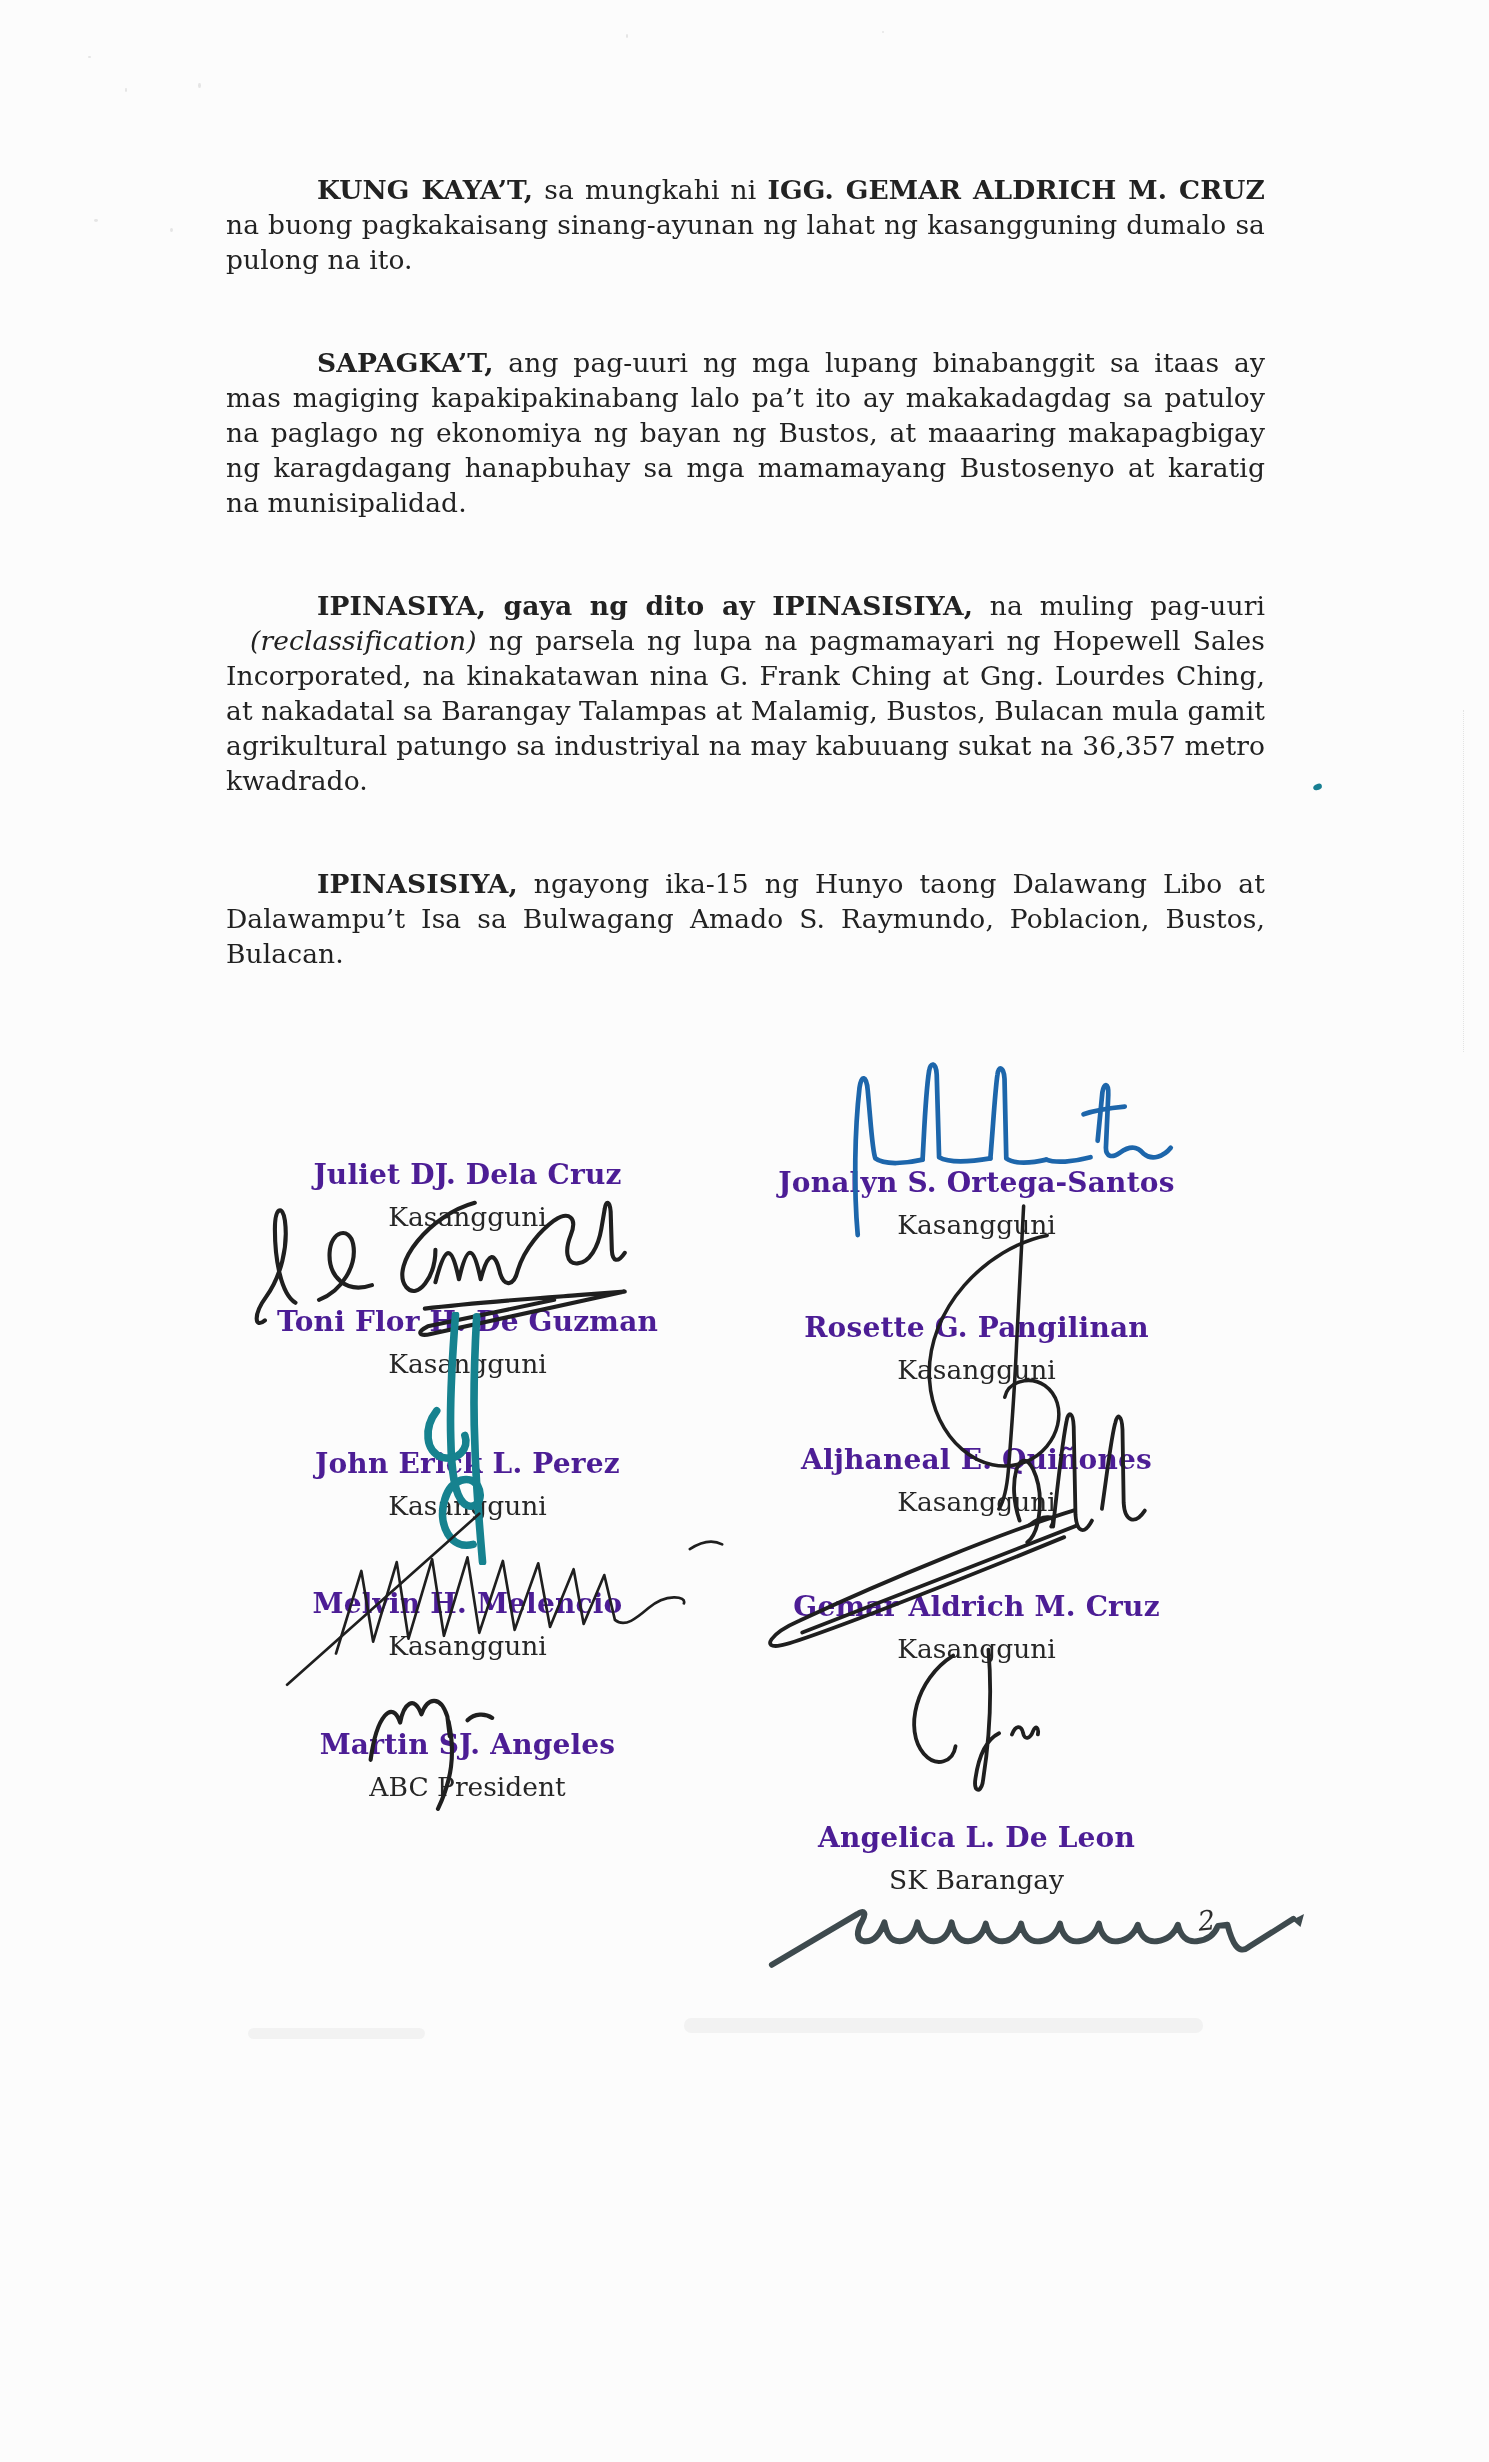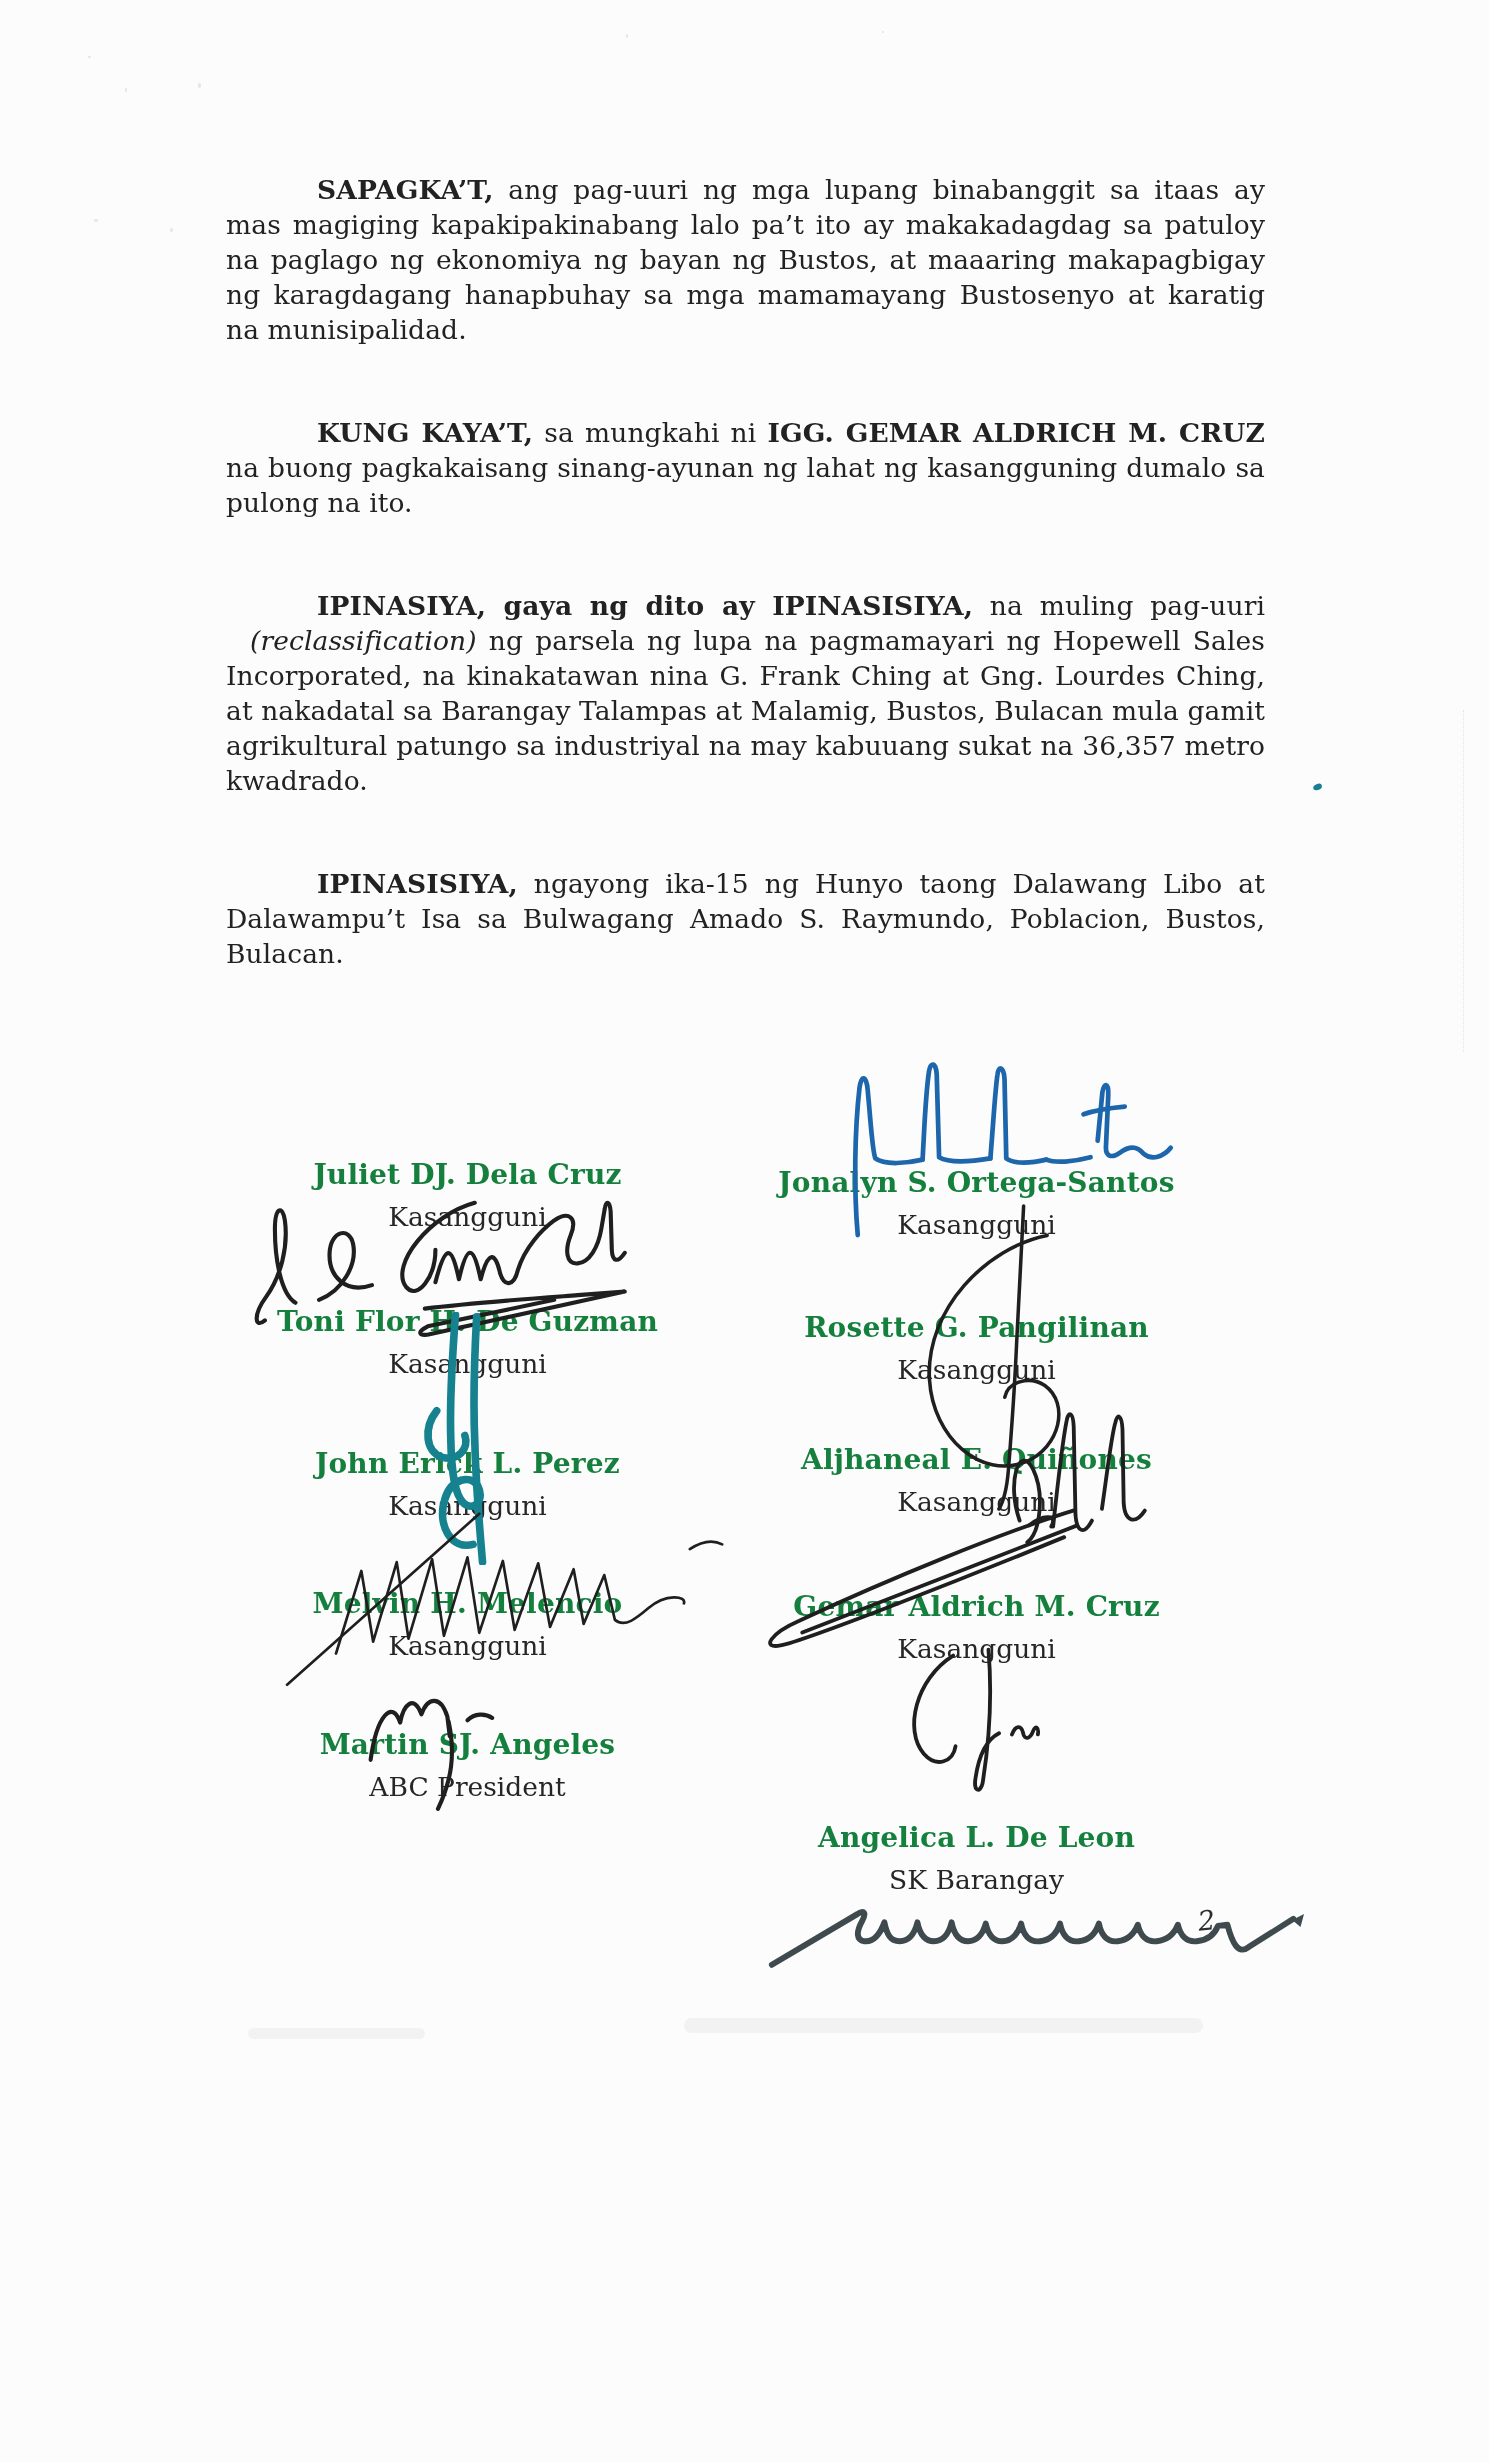--- a/index.html
+++ b/index.html
@@ -85,8 +85,8 @@
   <div class="smudge" style="left:248px;top:2028px;width:177px;height:10.6px;"></div>
 
   <div class="doc-body">
+    <p><span class="b">KUNG KAYA’T,</span><span> sa mungkahi ni </span><span class="b">IGG. GEMAR ALDRICH M. CRUZ</span><span> na buong pagkakaisang sinang-ayunan ng lahat ng kasangguning dumalo sa pulong na ito.</span></p>
     <p><span class="b">SAPAGKA’T,</span><span> ang pag-uuri ng mga lupang binabanggit sa itaas ay mas magiging kapakipakinabang lalo pa’t ito ay makakadagdag sa patuloy na paglago ng ekonomiya ng bayan ng Bustos, at maaaring makapagbigay ng karagdagang hanapbuhay sa mga mamamayang Bustosenyo at karatig na munisipalidad.</span></p>
-    <p><span class="b">KUNG KAYA’T,</span><span> sa mungkahi ni </span><span class="b">IGG. GEMAR ALDRICH M. CRUZ</span><span> na buong pagkakaisang sinang-ayunan ng lahat ng kasangguning dumalo sa pulong na ito.</span></p>
     <p><span class="b">IPINASIYA, gaya ng dito ay IPINASISIYA,</span><span> na muling pag-uuri </span><span class="i">(reclassification)</span><span> ng parsela ng lupa na pagmamayari ng Hopewell Sales Incorporated, na kinakatawan nina G. Frank Ching at Gng. Lourdes Ching, at nakadatal sa Barangay Talampas at Malamig, Bustos, Bulacan mula gamit agrikultural patungo sa industriyal na may kabuuang sukat na 36,357 metro kwadrado.</span></p>
     <p><span class="b">IPINASISIYA,</span><span> ngayong ika-15 ng Hunyo taong Dalawang Libo at Dalawampu’t Isa sa Bulwagang Amado S. Raymundo, Poblacion, Bustos, Bulacan.</span></p>
   </div>

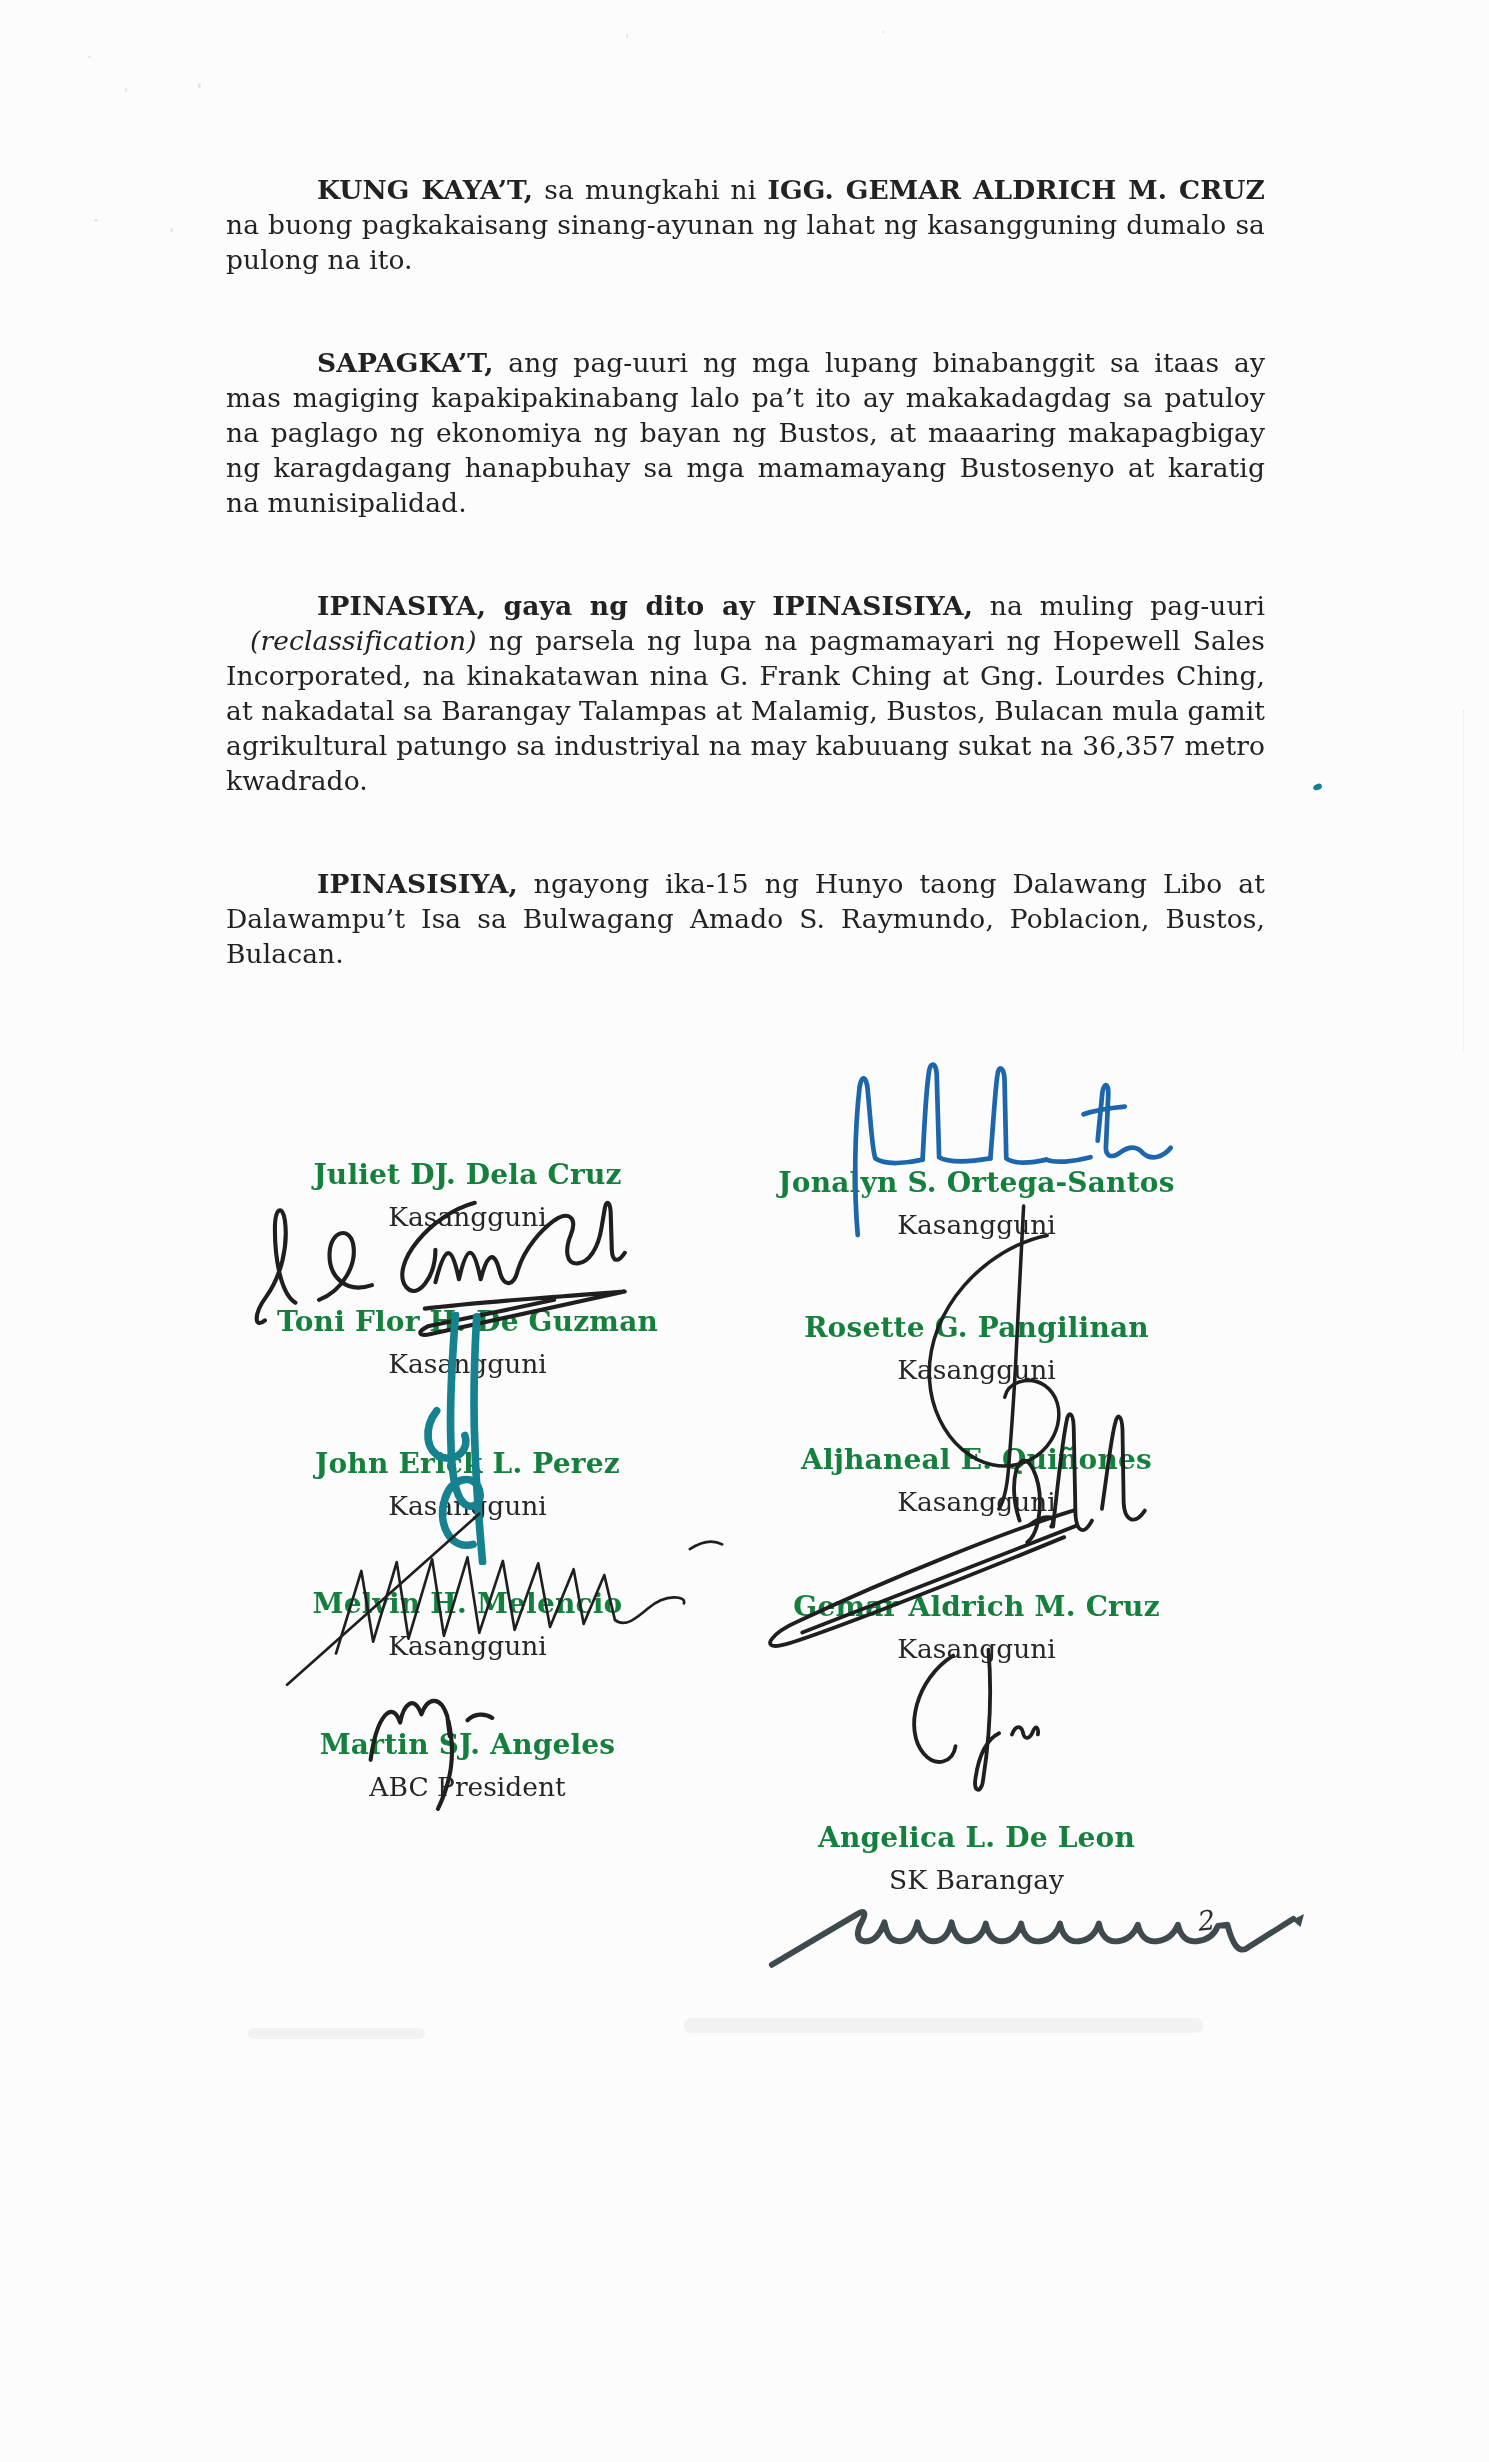--- a/index.html
+++ b/index.html
@@ -36,7 +36,7 @@
     font-size:28px;
     line-height:34px;
     letter-spacing:0.2px;
-    color:#15803d;
+    color:#4c1d95;
   }
   .sig-title{
     font-size:26.5px;

